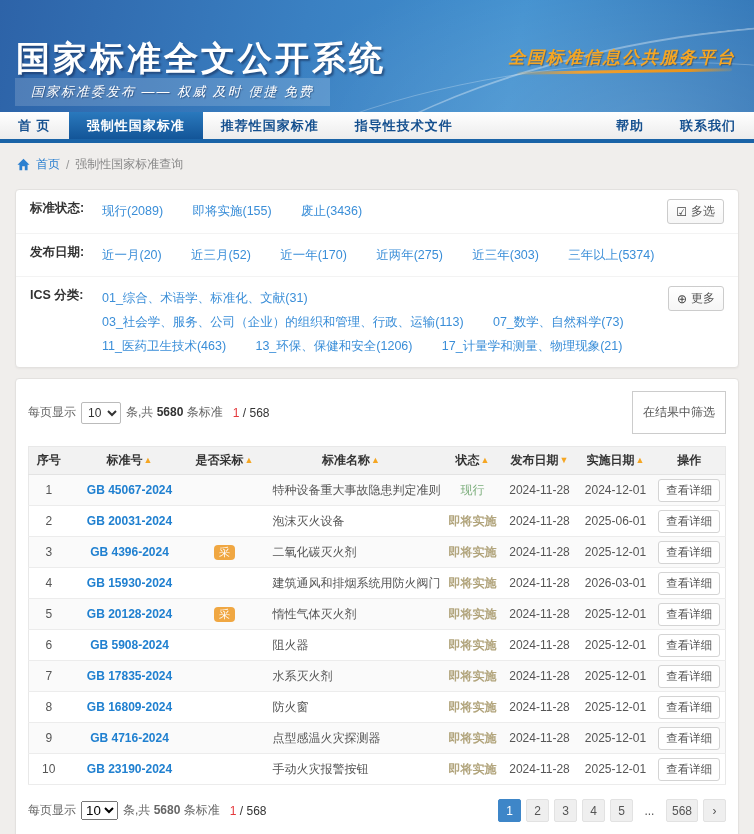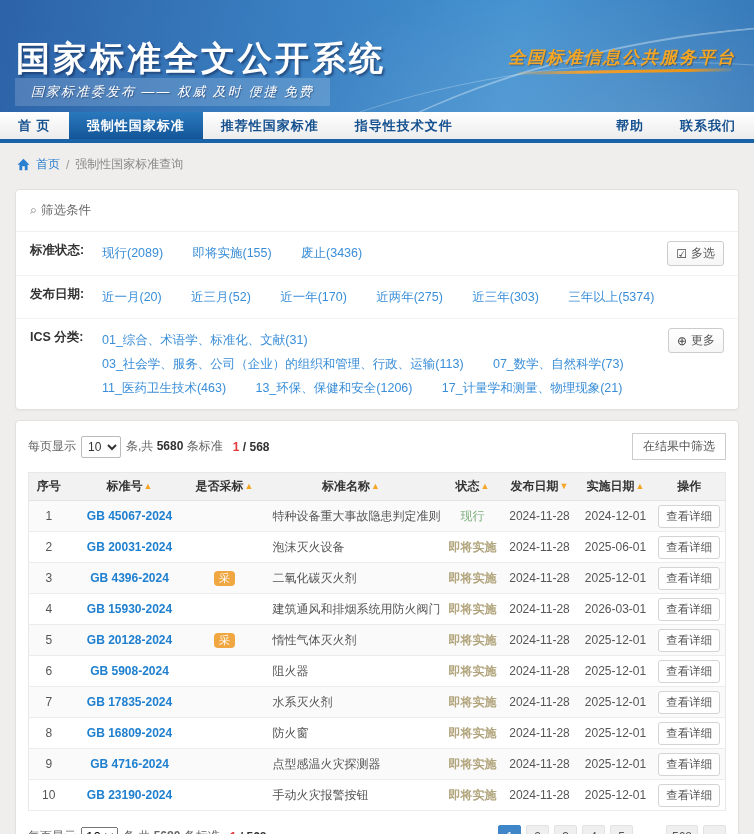--- a/index.html
+++ b/index.html
@@ -162,9 +162,6 @@
 </div>
 
 <div class="card">
-  <div class="f-head">
-    <span class="mag">⌕</span><span>筛选条件</span>
-  </div>
   <div>
 
       <div class="f-row">

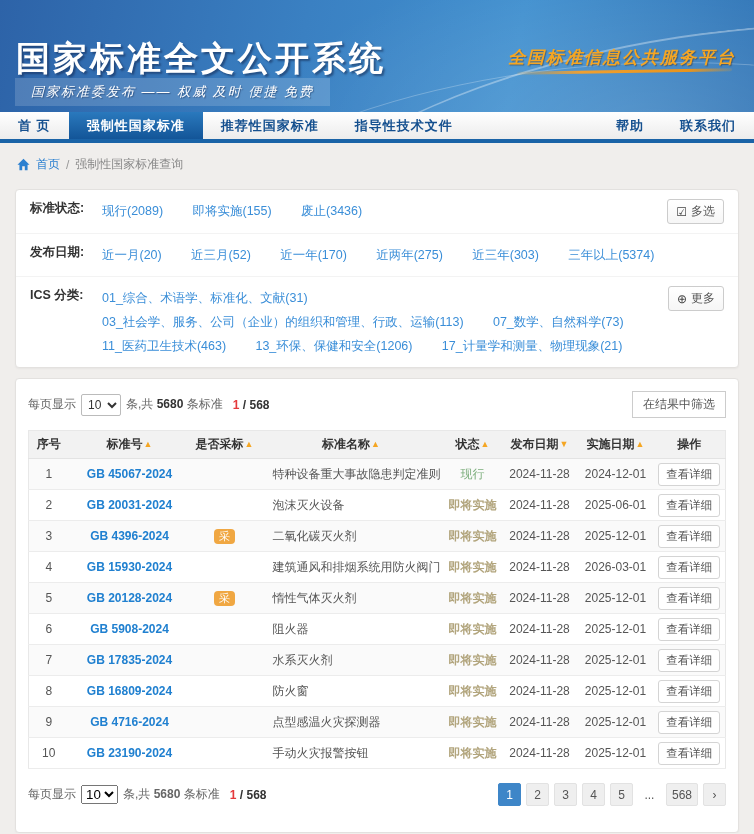--- a/index.html
+++ b/index.html
@@ -77,7 +77,7 @@
   .ctl .grow { flex:1; }
   .ctl select { font-size:12px; padding:2px 2px; border:1px solid #bbb; border-radius:2px; color:#333; background:#fff; margin:0 5px; }
   .ctl b { color:#333; }
-  .pgno { margin-left:10px; font-weight:bold; color:#333; }
+  .pgno { margin-left:10px; font-weight:normal; color:#333; }
   .pgno .cur { color:#e4393c; }
   .search-wrap { display:flex; }
   .search-wrap input {

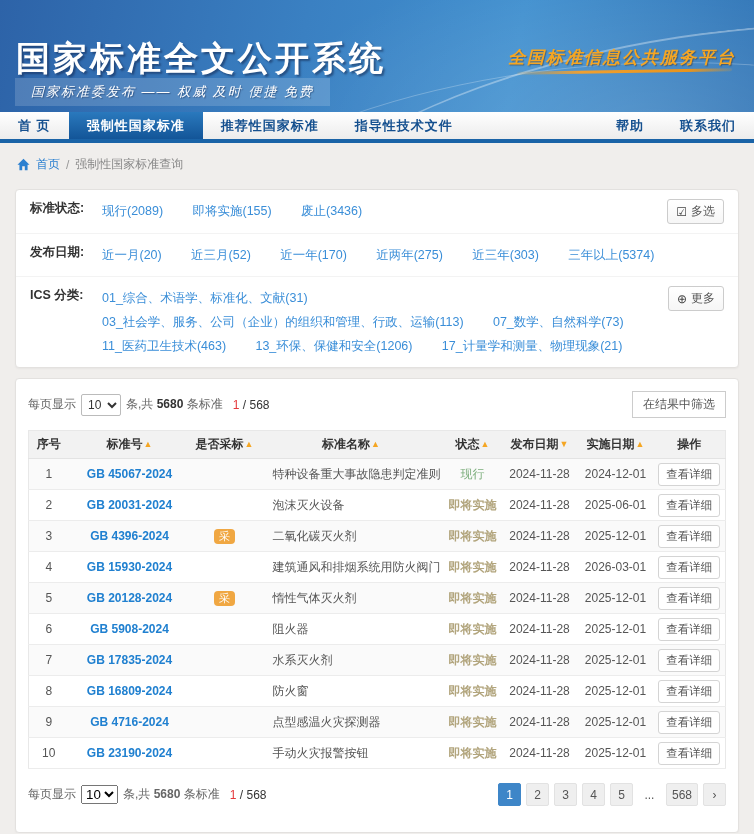--- a/index.html
+++ b/index.html
@@ -85,7 +85,7 @@
     color:#333; outline:none; border-radius:0;
   }
   .search-wrap input::placeholder { color:#bbb; }
-  .search-btn { height:27px; border:1px solid #ccc; background:#fff; font-size:12px; color:#555; padding:0 10px; cursor:pointer; }
+  .search-btn { height:43px; border:1px solid #ccc; background:#fff; font-size:12px; color:#555; padding:0 10px; cursor:pointer; }
   
   table { width:calc(100% - 24px); margin:2px 12px 0 12px; border-collapse:collapse; table-layout:fixed; border:1px solid #e8e8e8; }
   thead th {

